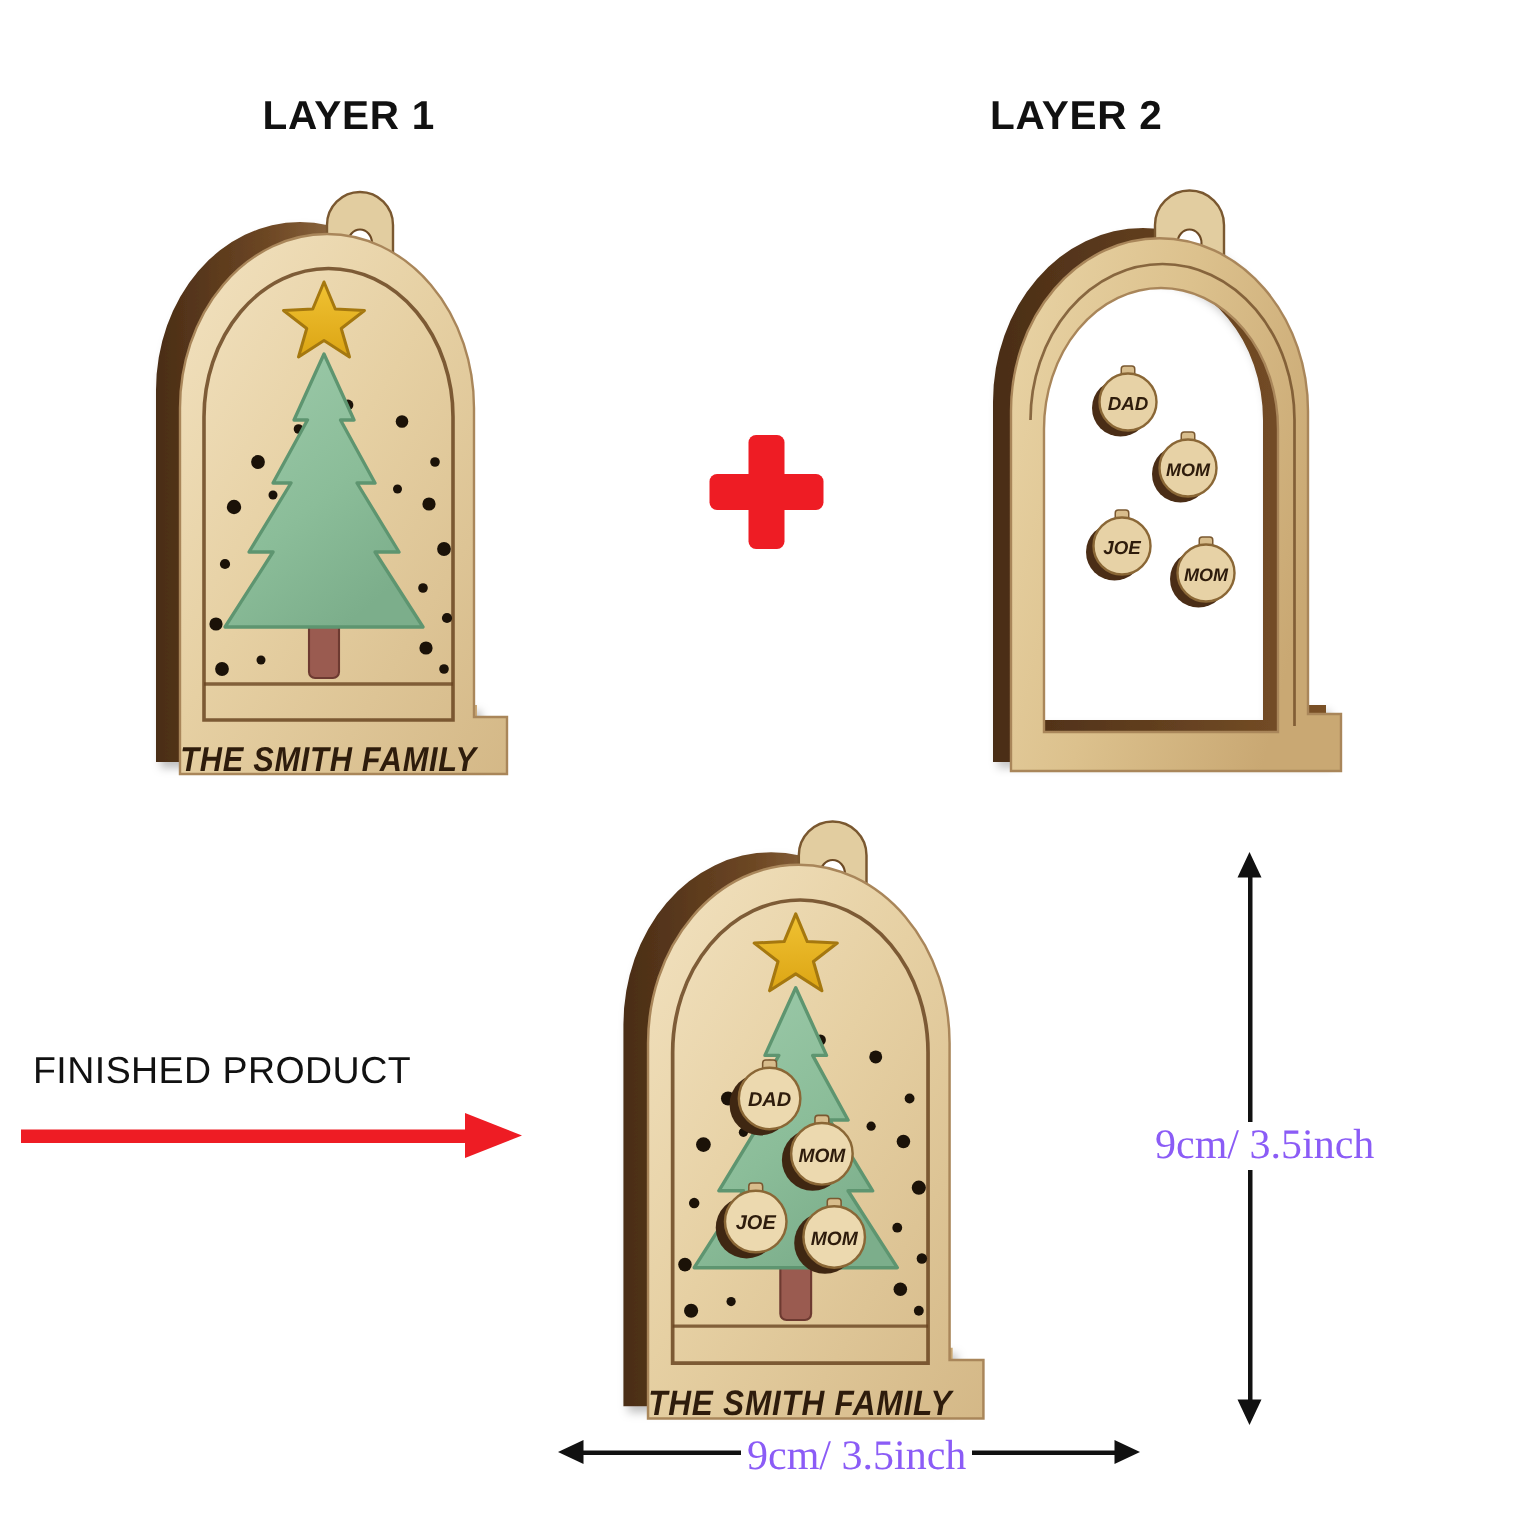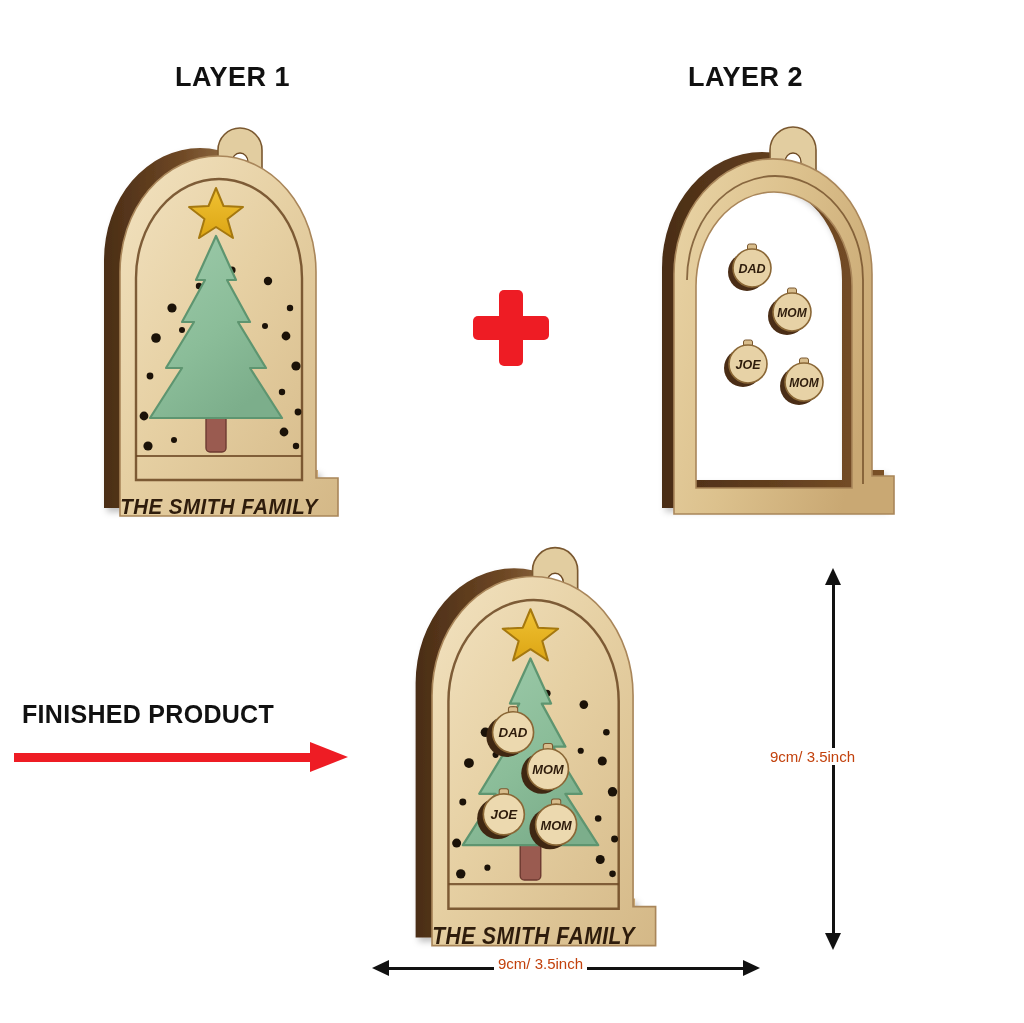--- a/index.html
+++ b/index.html
@@ -22,7 +22,7 @@
     text-align: center;
   }
   #layer1-title { left: 175px; top: 62px; }
-  #layer2-title { left: 688px; top: 62px; }
+  #layer2-title { left: 660px; top: 62px; }
 
   #finished-label {
     position: absolute;

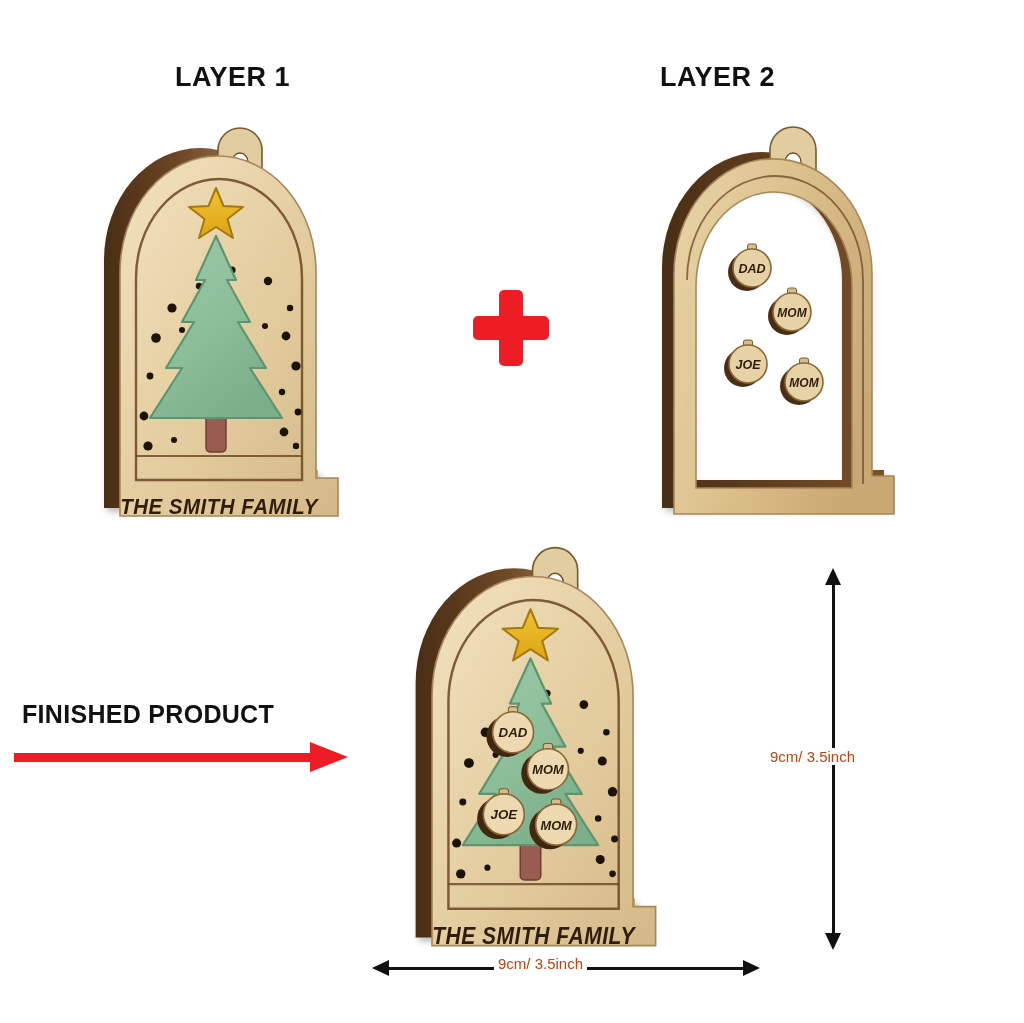--- a/index.html
+++ b/index.html
@@ -27,7 +27,7 @@
   #finished-label {
     position: absolute;
     left: 22px; top: 700px;
-    font-weight: bold;
+    font-weight: normal;
     font-size: 25px;
     letter-spacing: 0.3px;
     color: #111111;

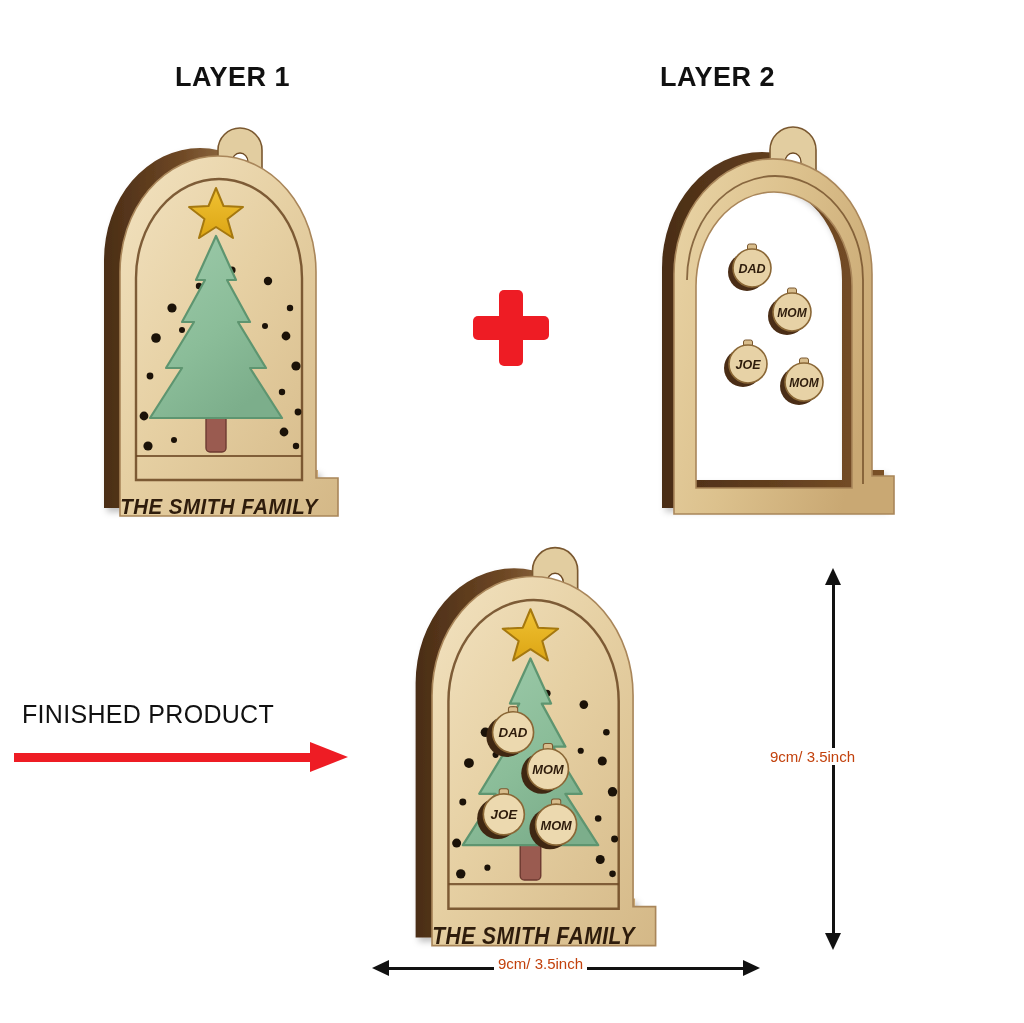--- a/index.html
+++ b/index.html
@@ -75,9 +75,9 @@
   .dim-h .ah-r { right: 0; border-left: 17px solid #111; }
 
   .dim-text {
-    position: absolute; font-size: 15px; color: #c2410c; white-space: nowrap;
+    position: absolute; font-size: 28px; color: #8b5cf6; white-space: nowrap;
     background: #fff; padding: 0 4px;
-    font-family: Liberation Sans, sans-serif;
+    font-family: Liberation Serif, serif;
   }
 
   

